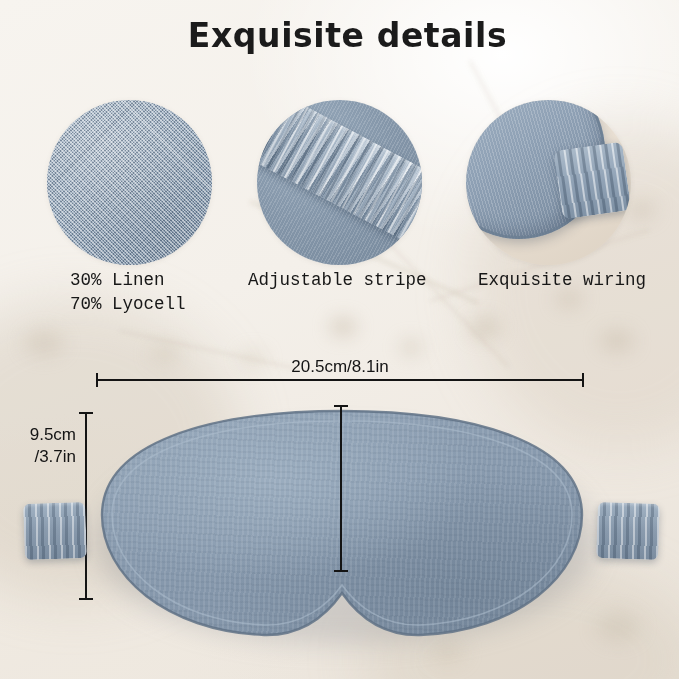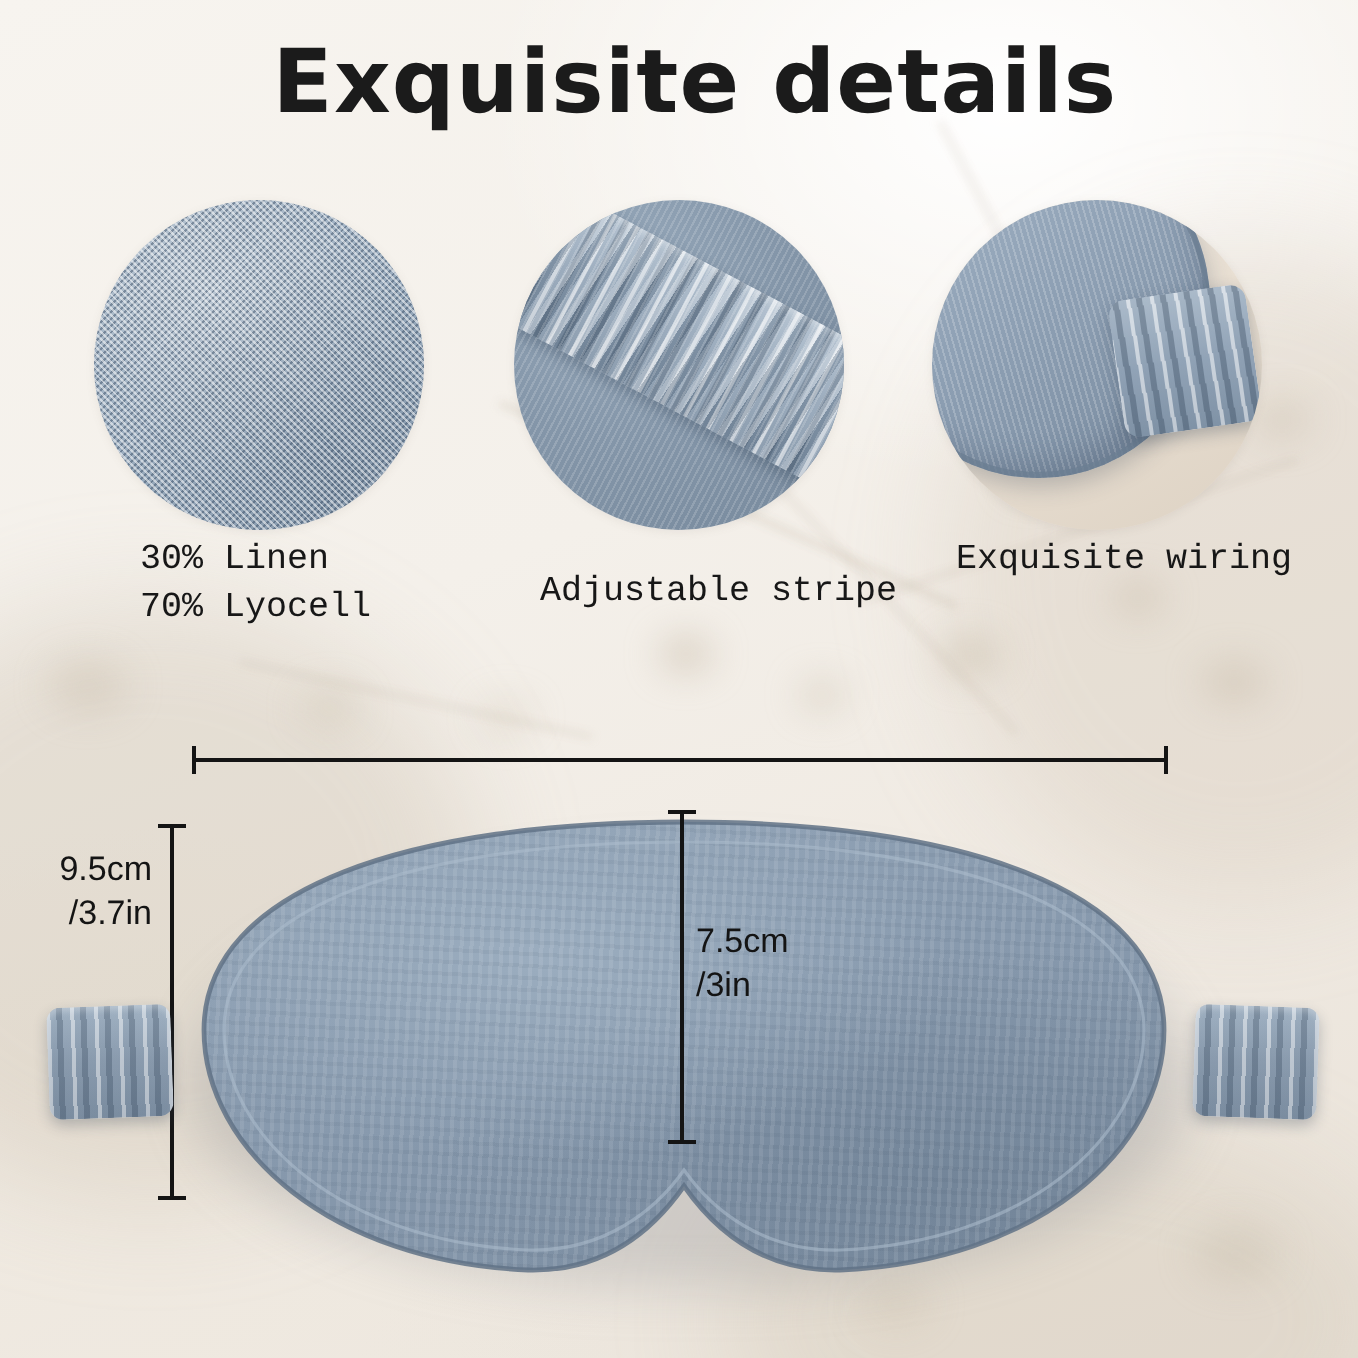--- a/index.html
+++ b/index.html
@@ -53,7 +53,7 @@
     right: 0;
     top: 16px;
     text-align: center;
-    font-size: 44px;
+    font-size: 33px;
     font-weight: 700;
     letter-spacing: 0.6px;
     color: #1b1b1b;

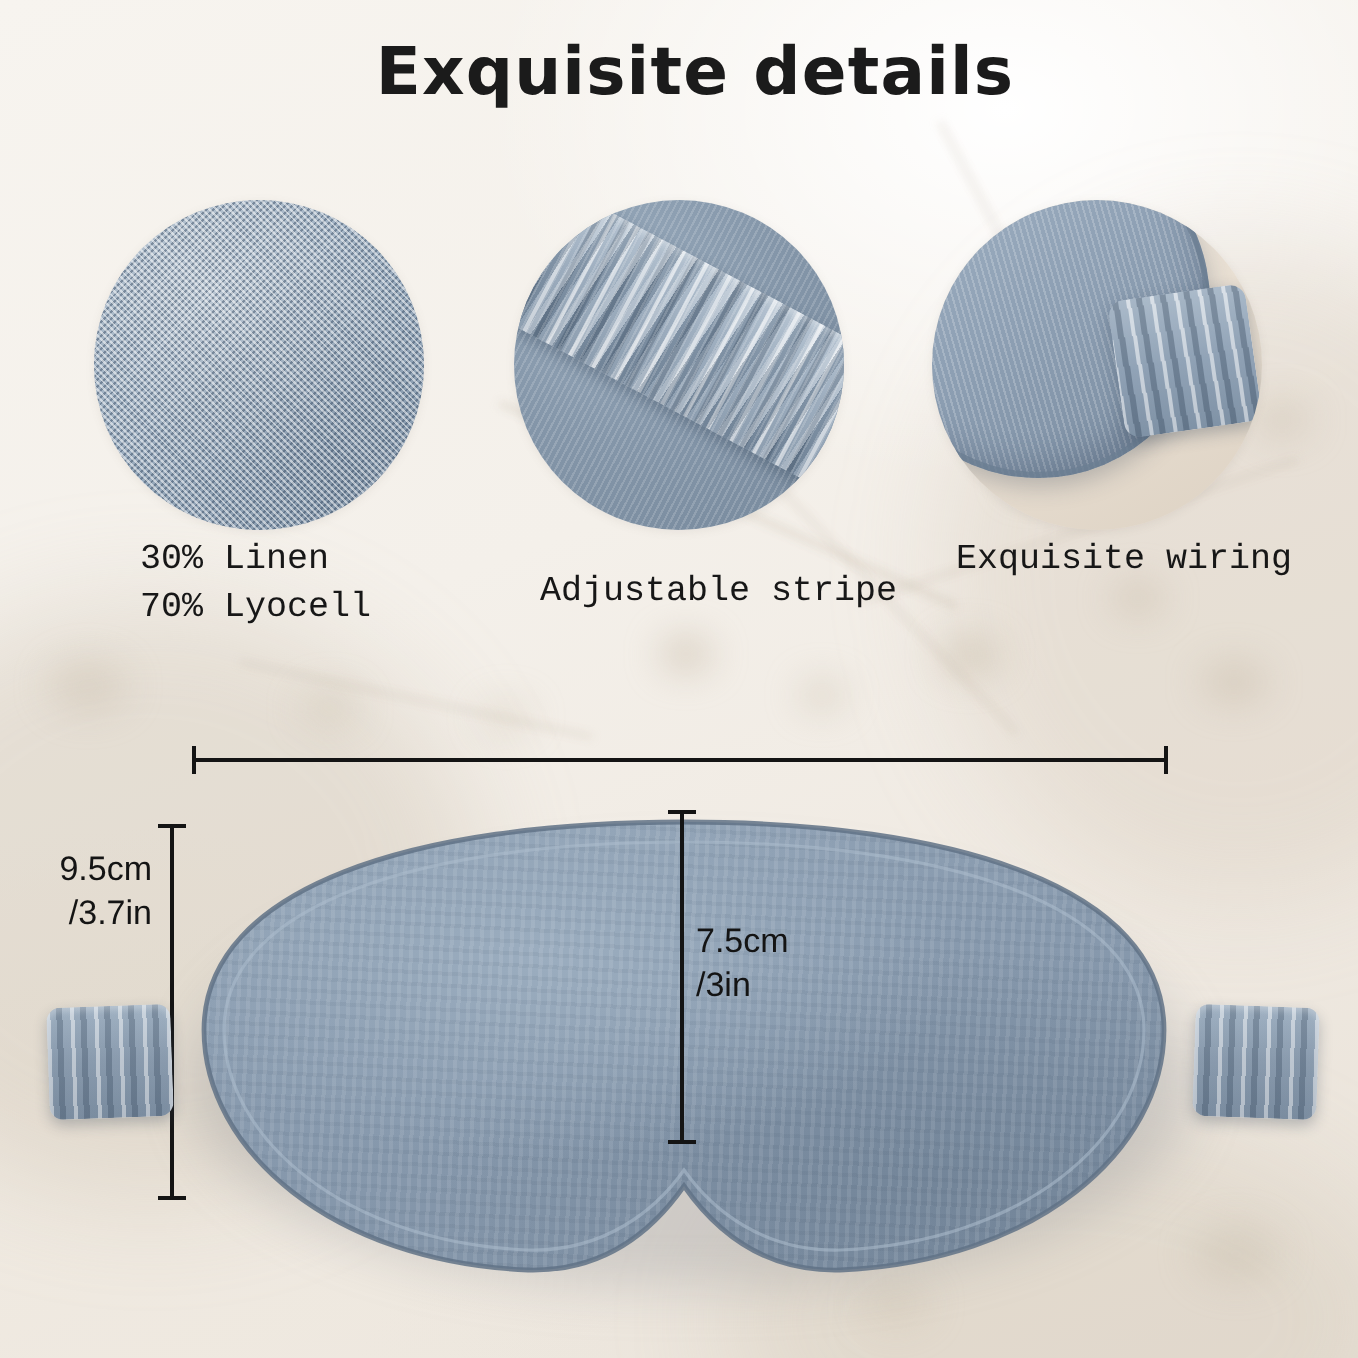--- a/index.html
+++ b/index.html
@@ -328,7 +328,7 @@
       <div class="c2strap"></div>
     </div>
   </div>
-  <div class="caption" style="left:270px; top:268px; width:220px;margin-top:16px;">Adjustable stripe</div>
+  <div class="caption" style="left:248px; top:268px; width:220px;">Adjustable stripe</div>
 
   <div class="circle" style="left:466px; top:100px; width:165px; height:165px;">
     <div class="c3bg">

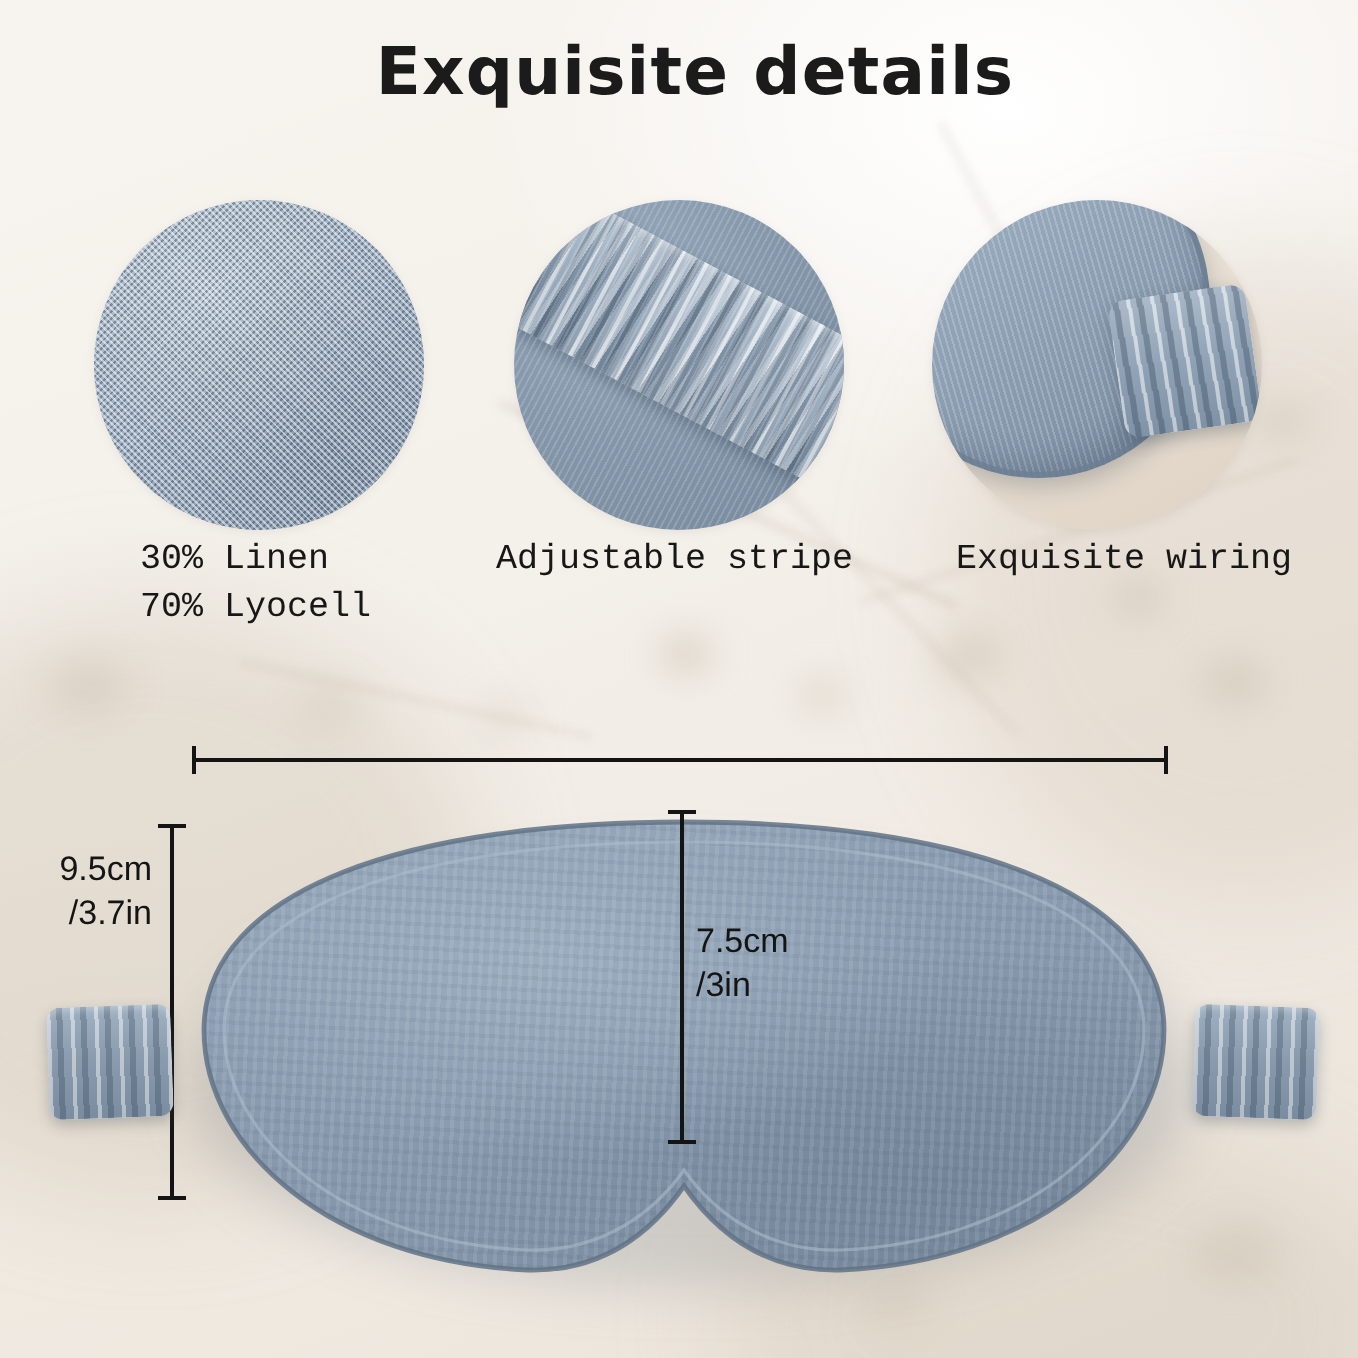--- a/index.html
+++ b/index.html
@@ -343,6 +343,7 @@
     <span class="cap left"></span>
     <span class="cap right"></span>
   </div>
+  <div class="dimlabel center" style="left:240px; top:356px; width:200px;">20.5cm/8.1in</div>
 
   <div class="dimline-v" style="left:85px; top:412px; height:188px;">
     <span class="cap top"></span>

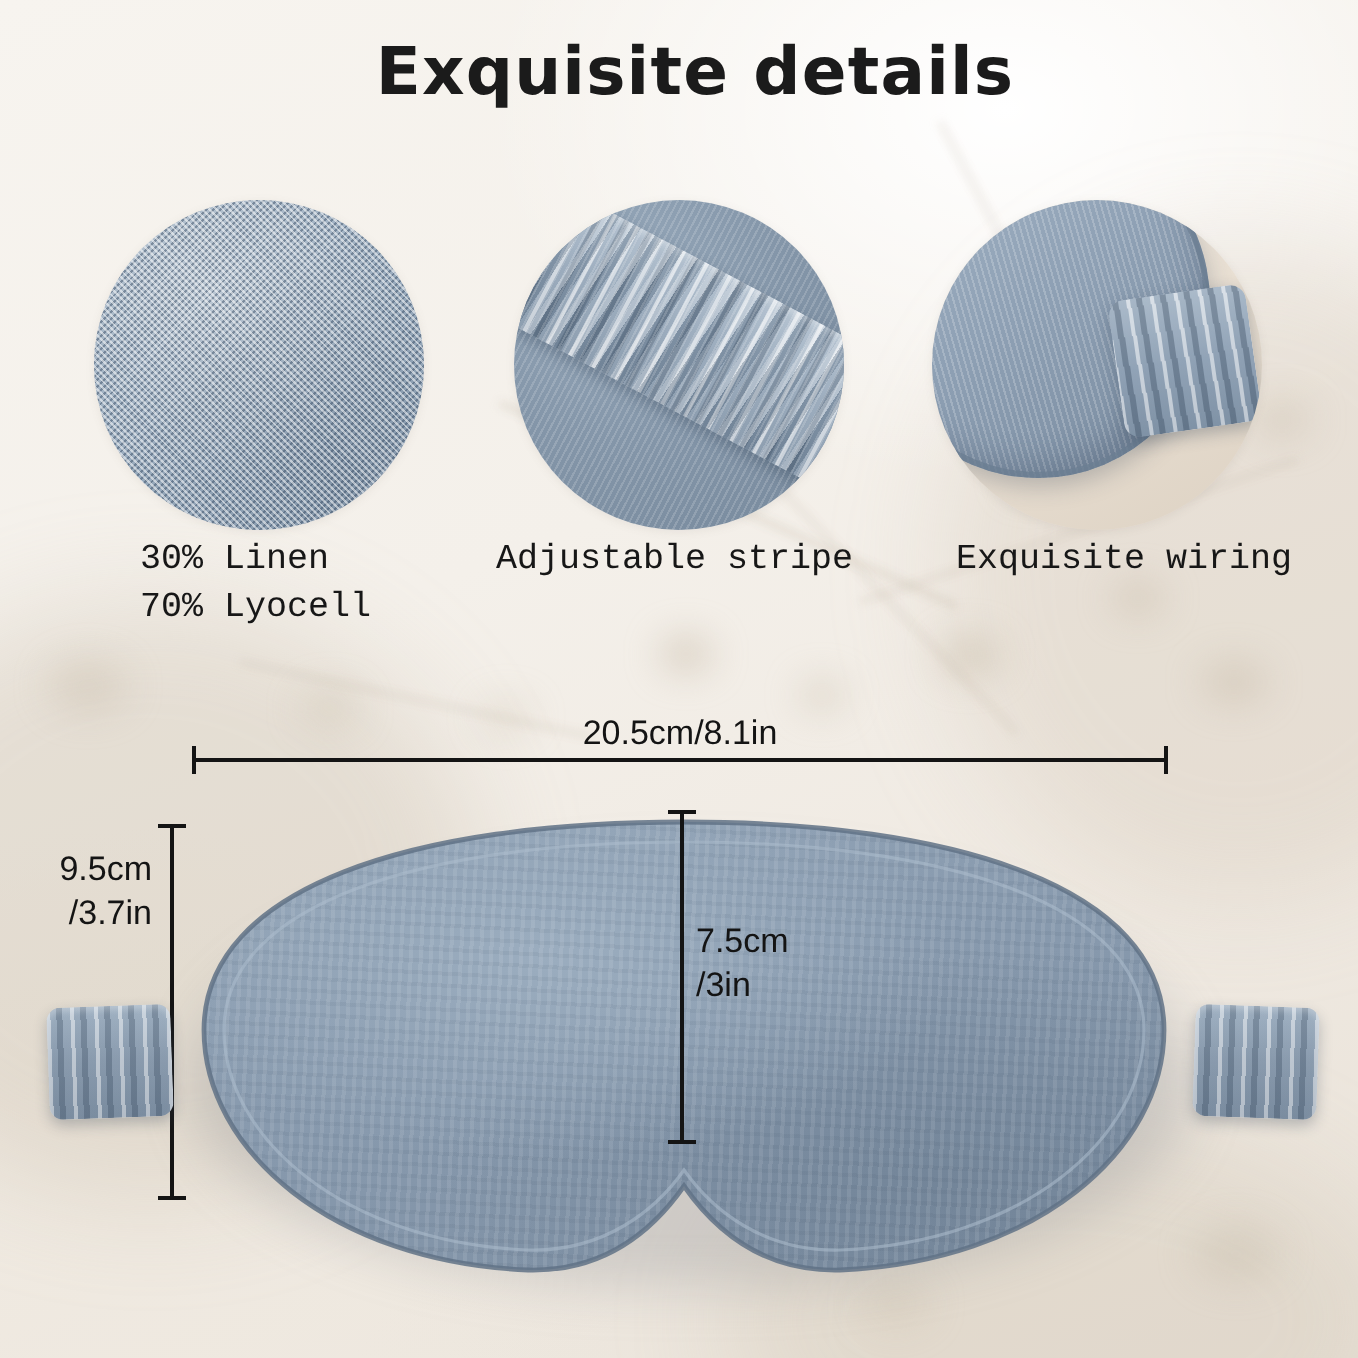--- a/index.html
+++ b/index.html
@@ -369,8 +369,6 @@
     <span class="cap top"></span>
     <span class="cap bottom"></span>
   </div>
-  <div class="dimlabel" style="left:348px; top:460px; width:90px;">7.5cm
-/3in</div>
 
 </div>
 

